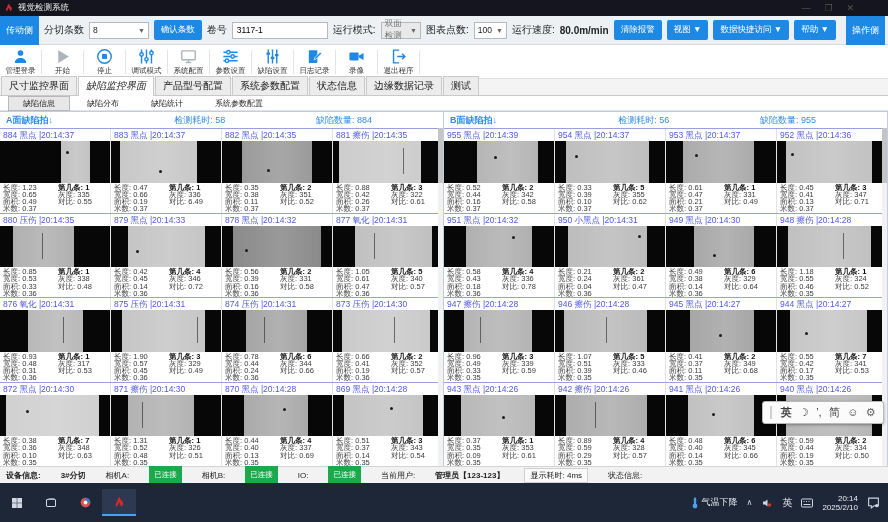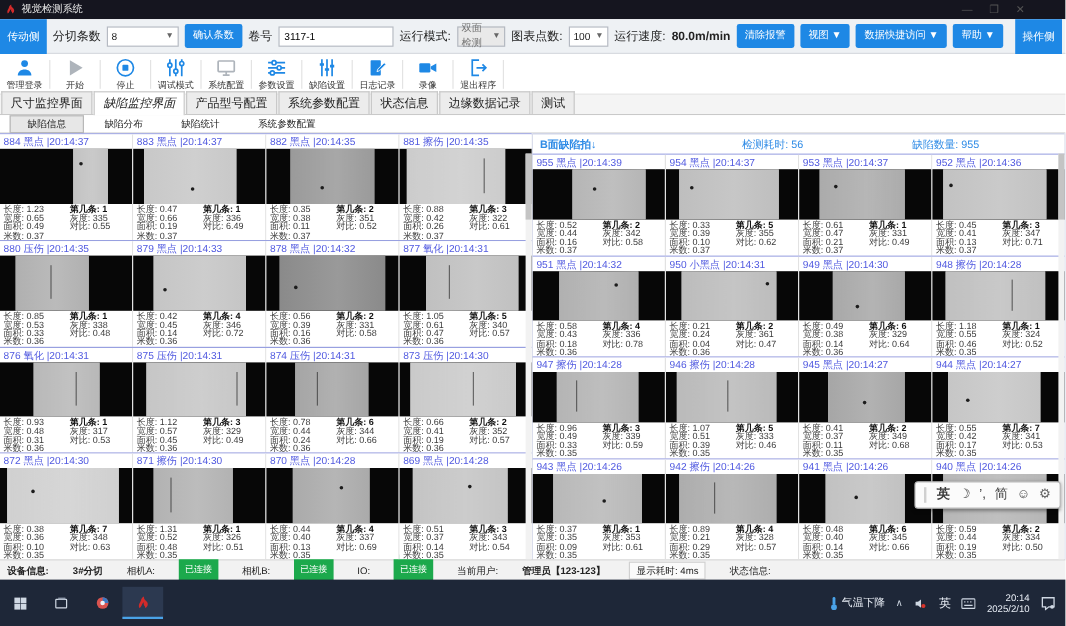--- a/index.html
+++ b/index.html
@@ -236,6 +236,11 @@
 
   <div class="panels" id="panels">
       <div class="panel">
+        <div class="phead">
+          <span class="ptitle">A面缺陷拍↓</span>
+          <span class="pstat">检测耗时:  58</span>
+          <span class="pstat2">缺陷数量:  884</span>
+        </div>
         <div class="prow">
           <div class="cell">
             <div class="chead">884 黑点 |20:14:37</div>

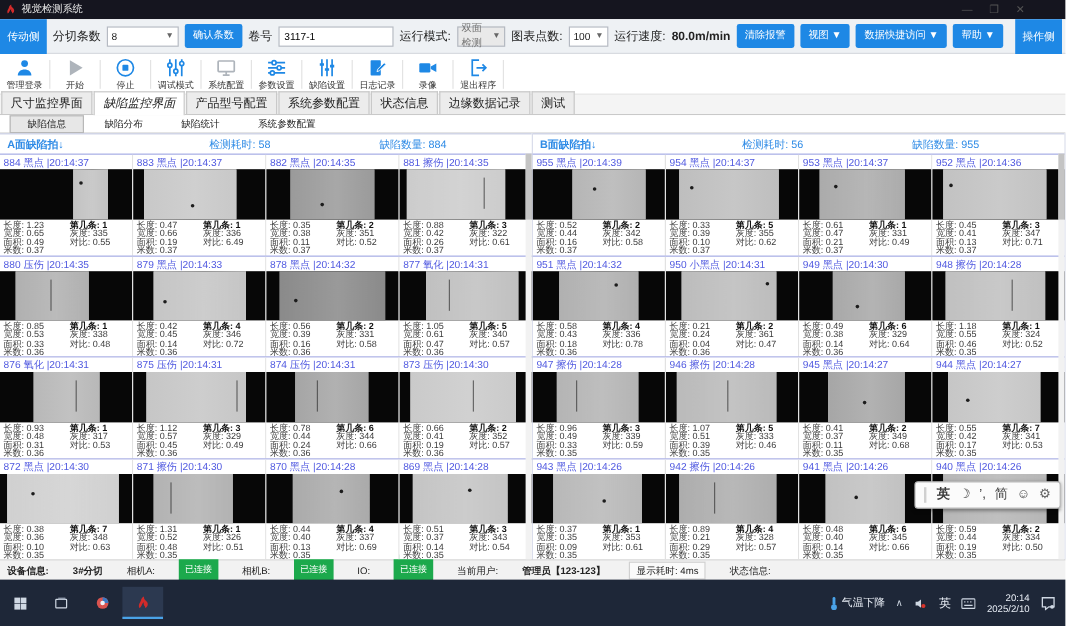--- a/index.html
+++ b/index.html
@@ -434,7 +434,7 @@
             </div>
             <div class="cmeta">
               <div class="mcol1">
-                <div class="mline">长度: 1.12</div>
+                <div class="mline">长度: 1.90</div>
                 <div class="mline">宽度: 0.57</div>
                 <div class="mline">面积: 0.45</div>
                 <div class="mline">米数: 0.36</div>

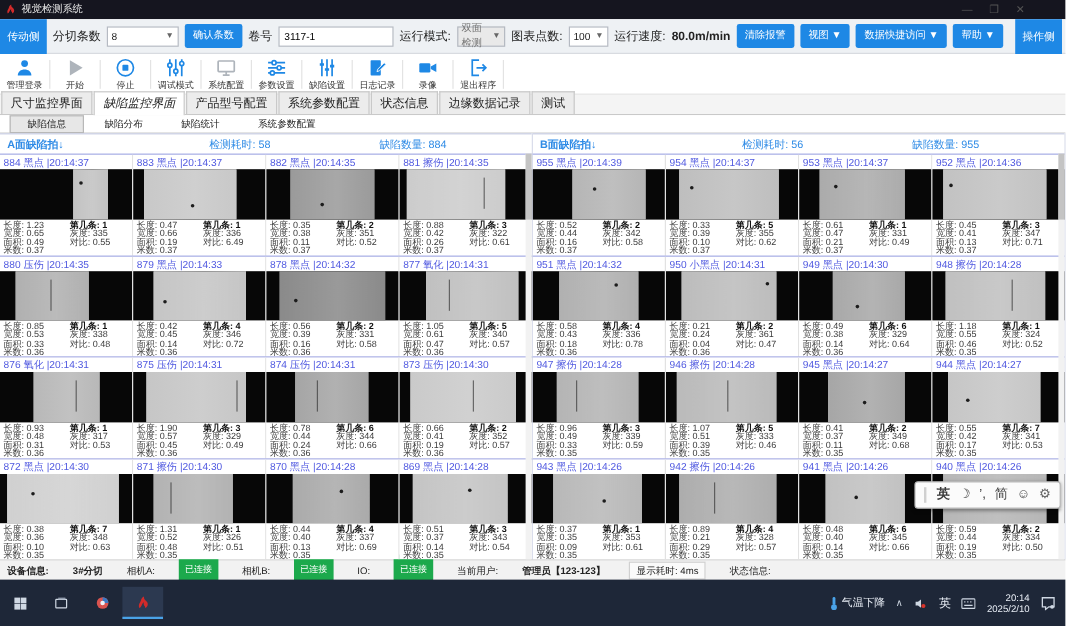--- a/index.html
+++ b/index.html
@@ -855,7 +855,7 @@
             <div class="cmeta">
               <div class="mcol1">
                 <div class="mline">长度: 0.89</div>
-                <div class="mline">宽度: 0.21</div>
+                <div class="mline">宽度: 0.59</div>
                 <div class="mline">面积: 0.29</div>
                 <div class="mline">米数: 0.35</div>
               </div>

